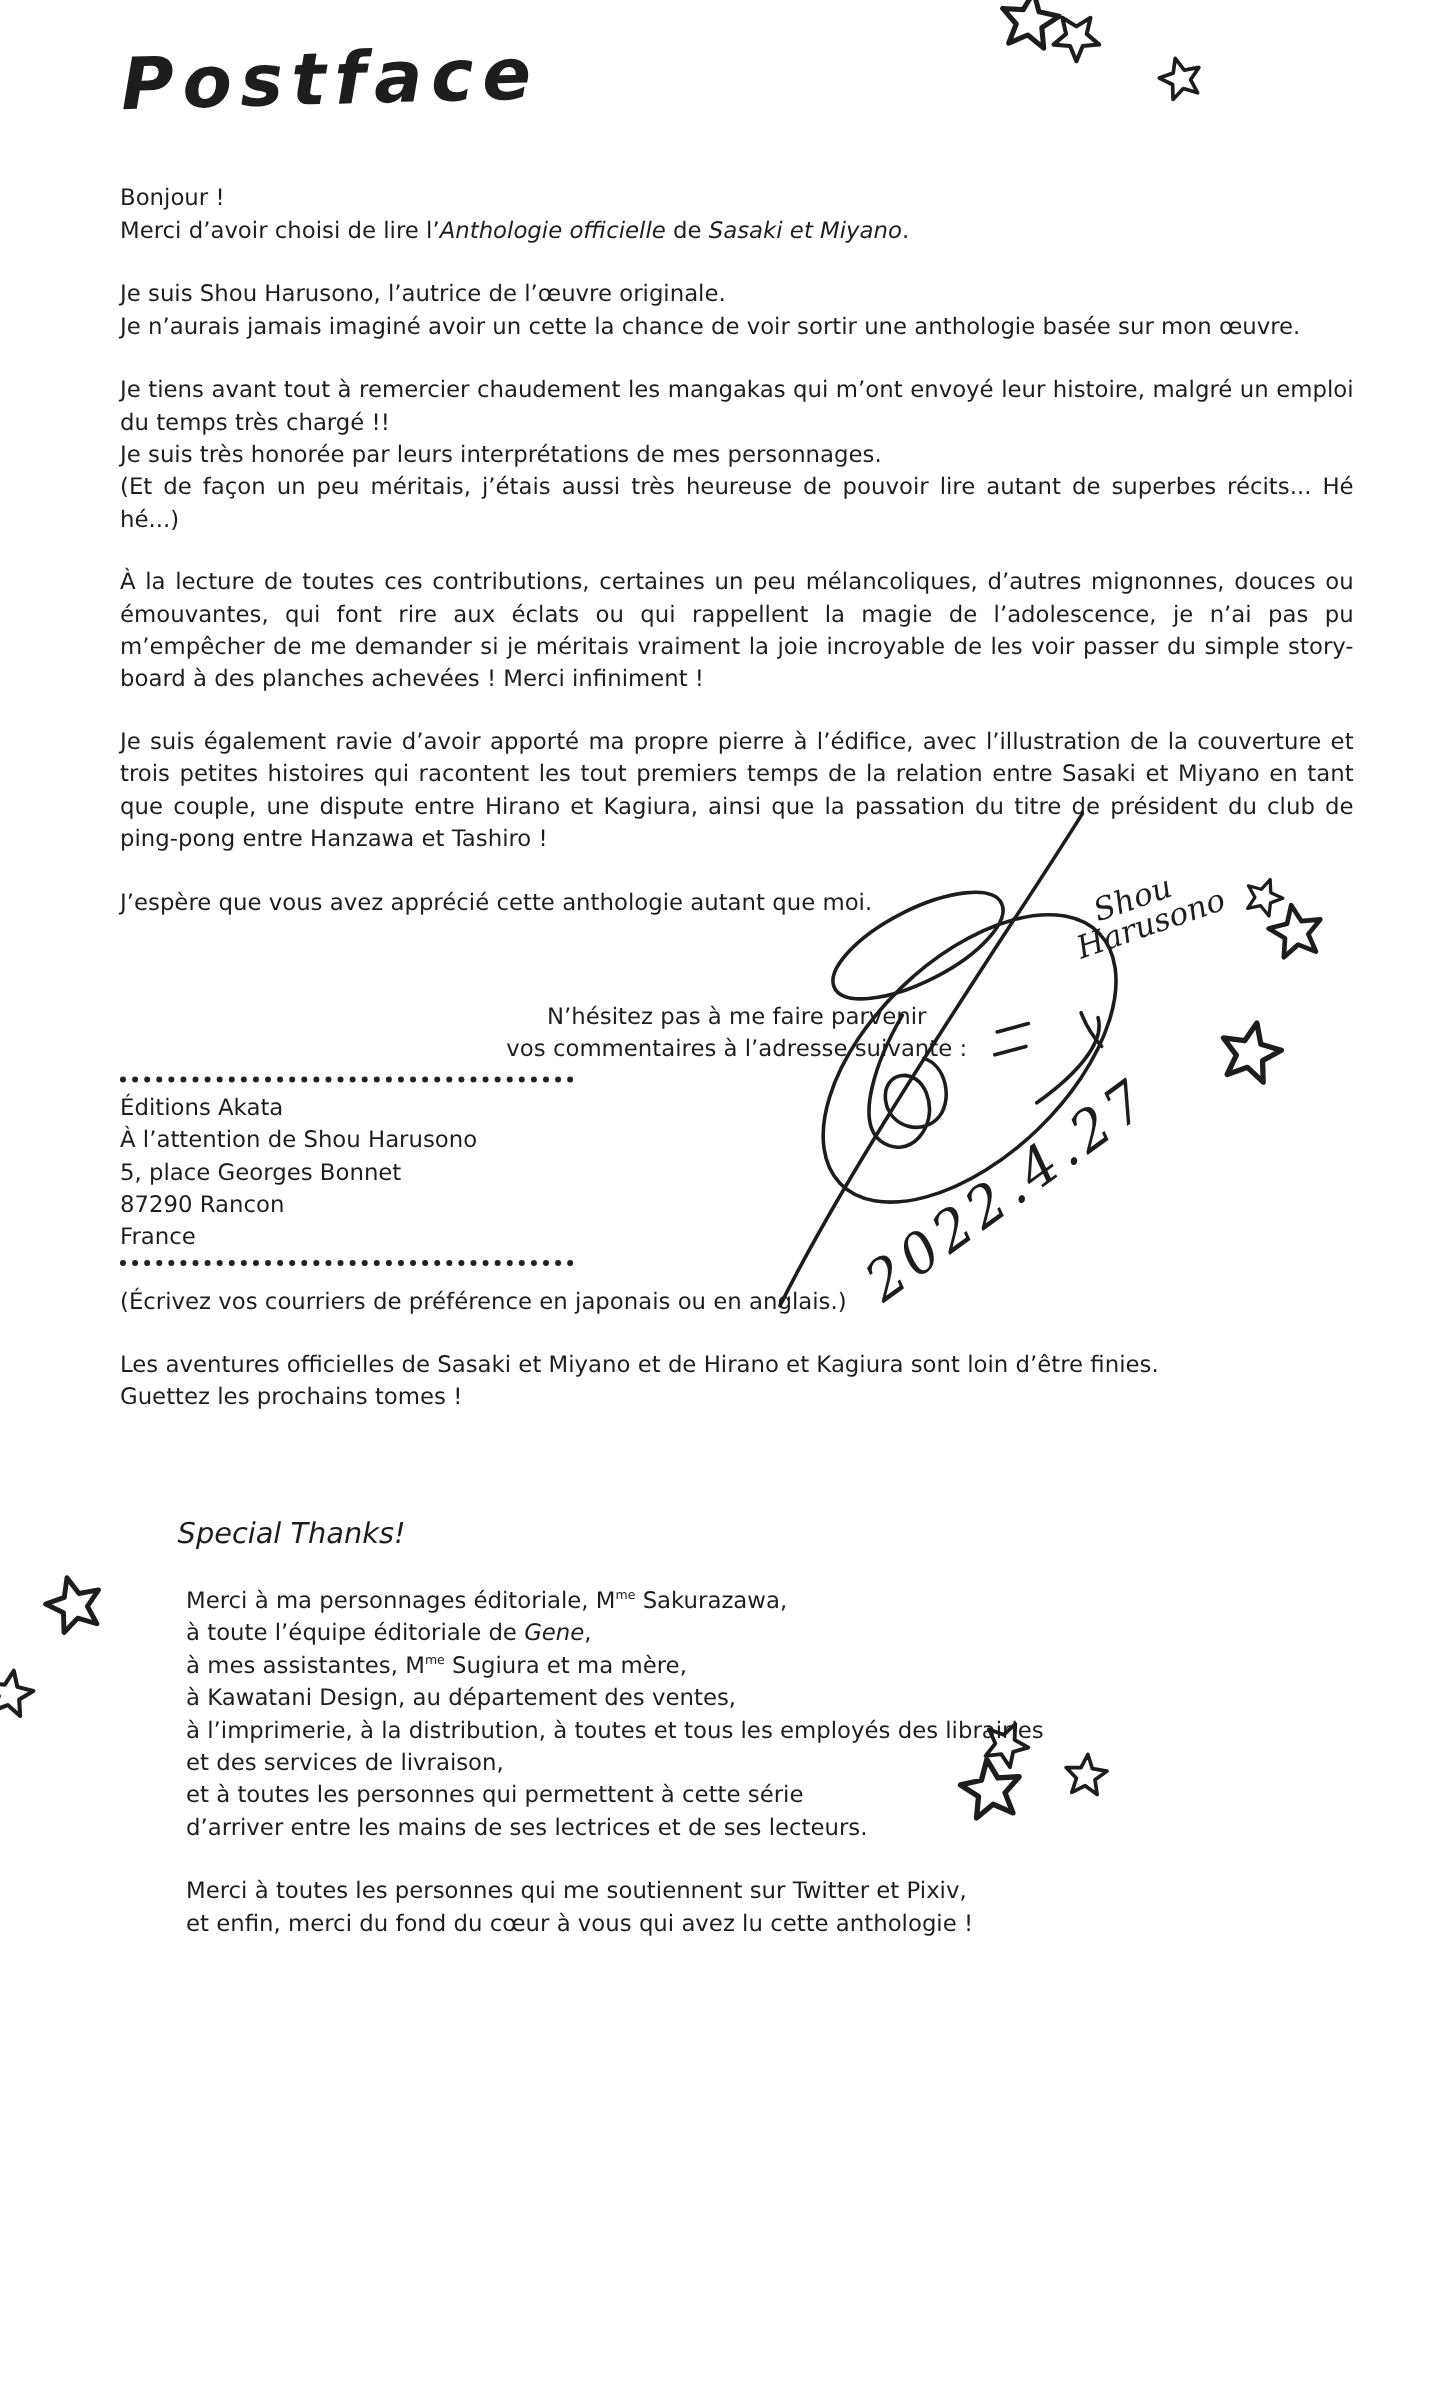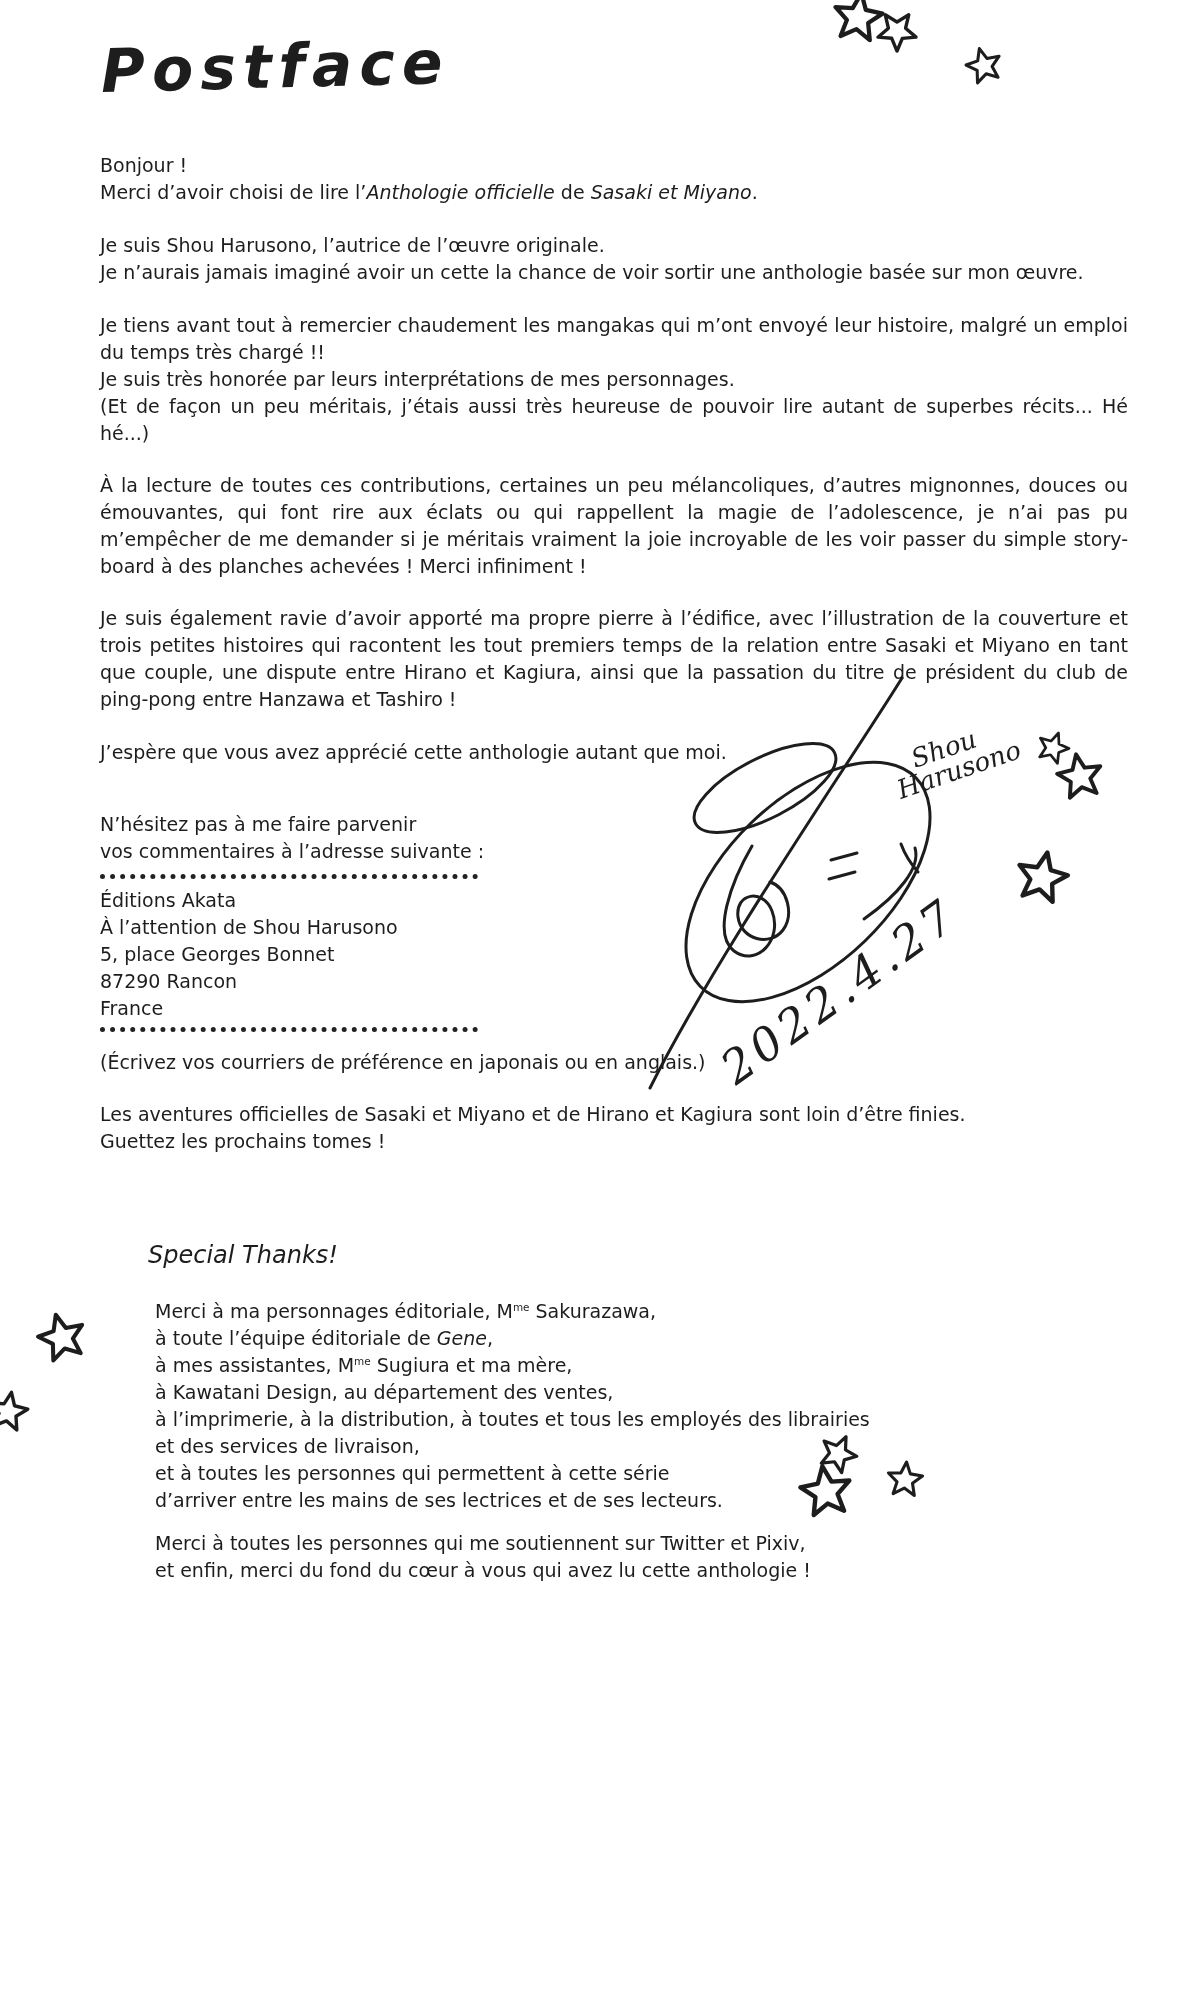--- a/index.html
+++ b/index.html
@@ -40,7 +40,7 @@
   .line{display:block;}
   em{font-style:italic;}
   sup{font-size:0.55em;vertical-align:super;line-height:0;}
-  .address-intro{margin-top:45px;}
+  .address-intro{margin-top:68px;text-align:center;}
   .dotline{
     width:378px;
     margin-top:9px;

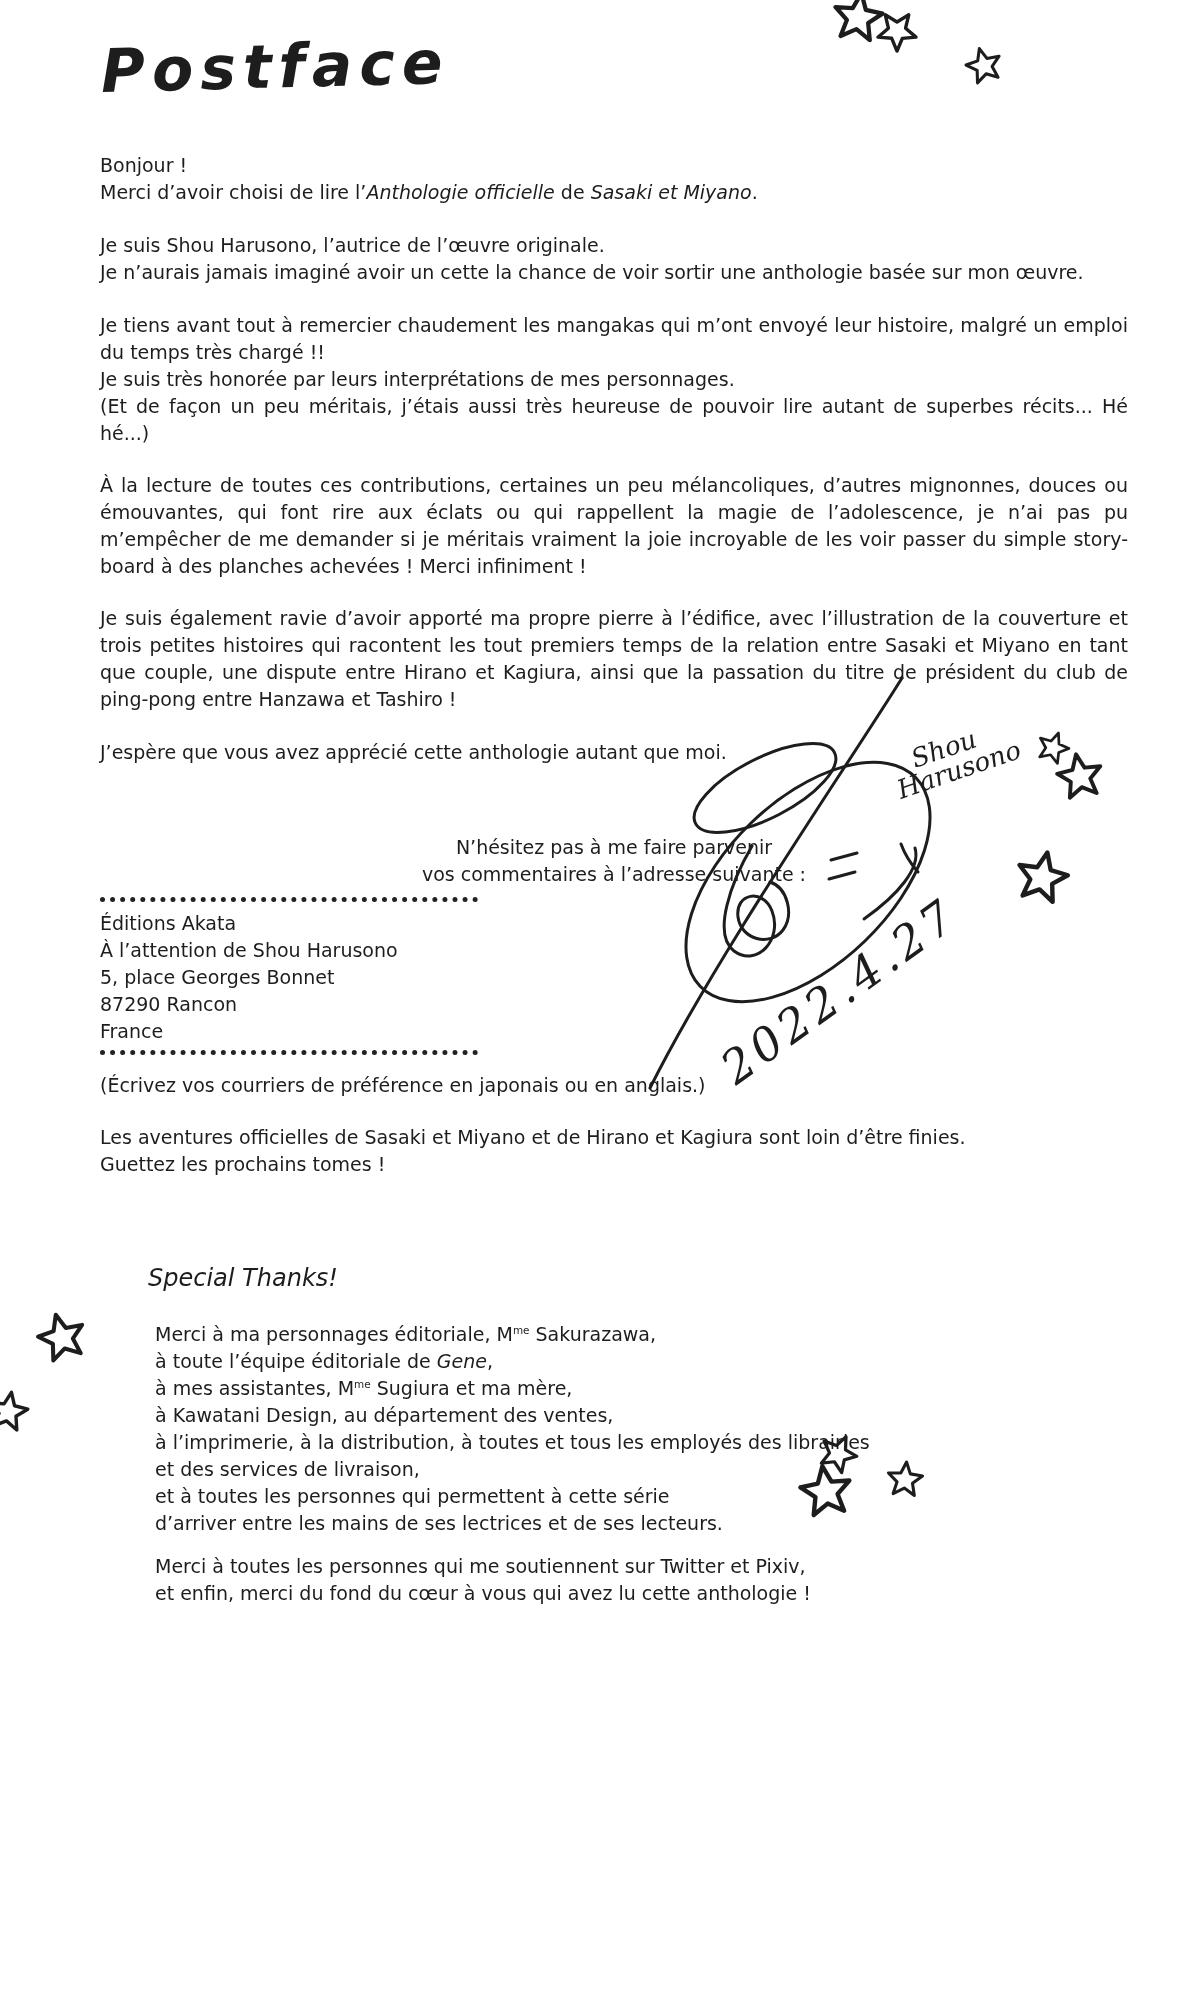--- a/index.html
+++ b/index.html
@@ -57,7 +57,7 @@
     font-size:24px;
   }
   .thanks-list{margin:29px 0 0 55px;}
-  .thanks-final{margin:16px 0 0 55px;}
+  .thanks-final{margin:26px 0 0 55px;}
   .decor-layer{
     position:absolute;
     left:0;top:0;width:1200px;height:2000px;

